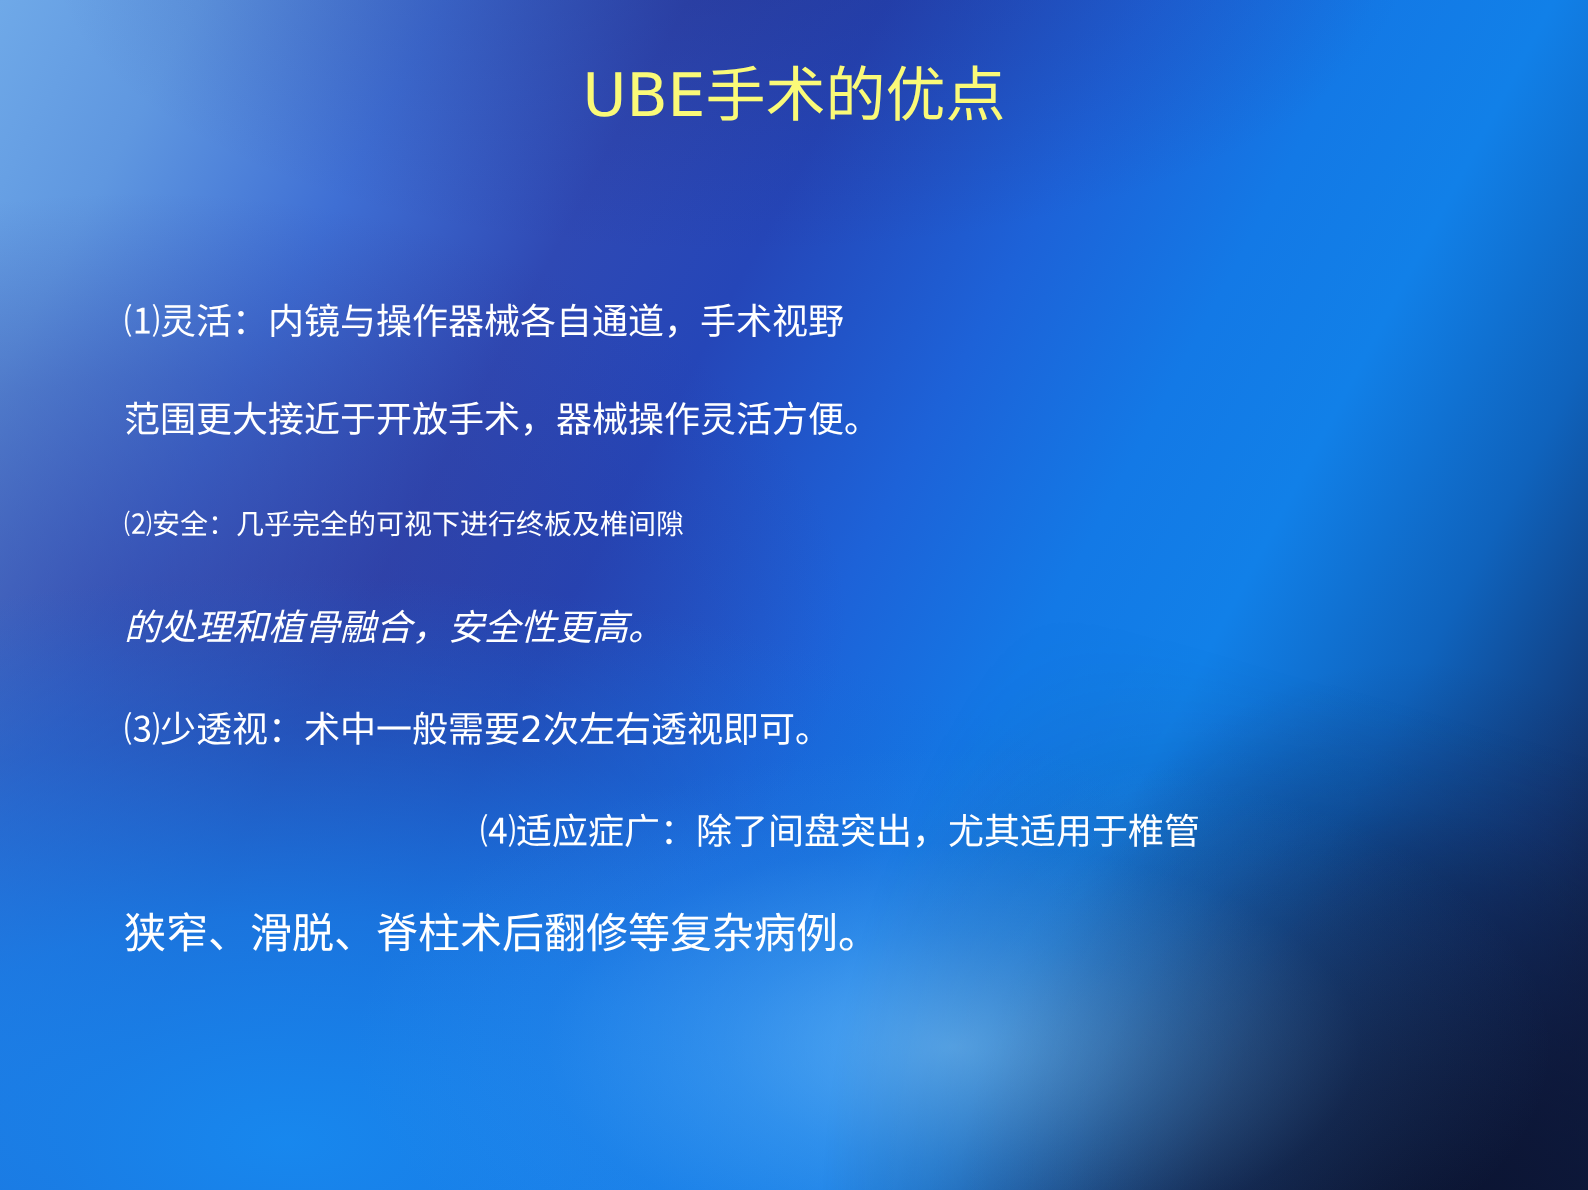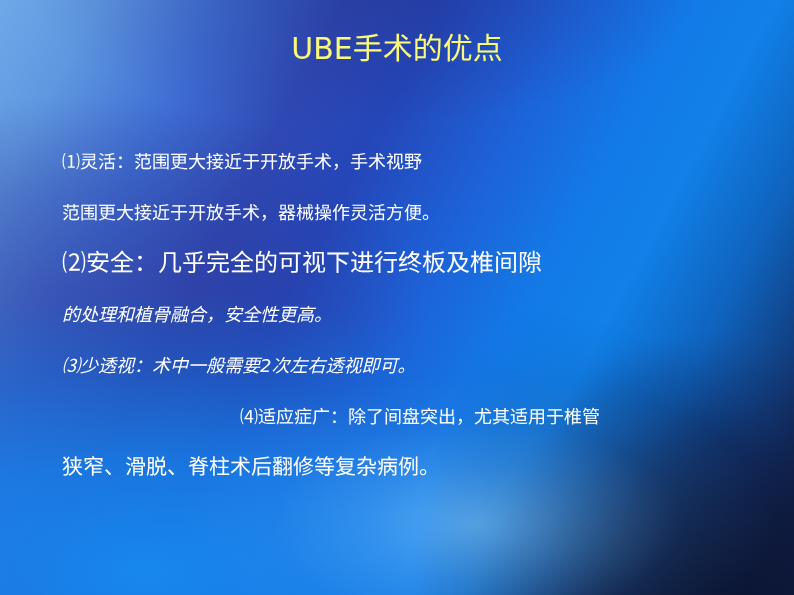--- a/index.html
+++ b/index.html
@@ -160,7 +160,7 @@
     <div id="slide-title" style="font-size: 30px;">UBE手术的优点</div>
 
     <div id="body-block">
-      <div class="body-line" style="font-size: 18px;">⑴灵活：范围更大接近于开放手术，手术视野</div>
+      <div class="body-line" style="font-size: 18px;">⑴灵活：内镜与操作器械各自通道，手术视野</div>
       <div class="body-line" style="font-size: 18px;">范围更大接近于开放手术，器械操作灵活方便。</div>
       <div class="body-line" style="font-size: 24px;">⑵安全：几乎完全的可视下进行终板及椎间隙</div>
       <div class="body-line" style="font-size: 18px; font-style: italic;">的处理和植骨融合，安全性更高。</div>

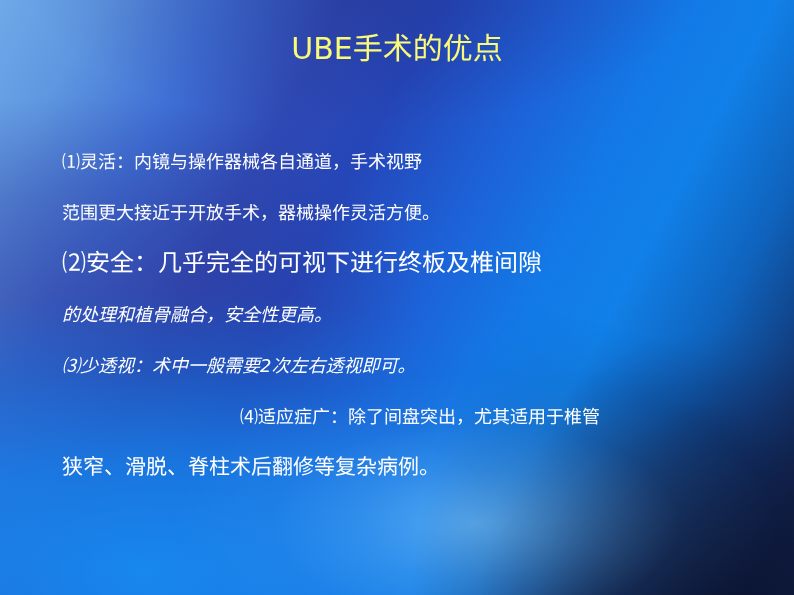--- a/index.html
+++ b/index.html
@@ -161,7 +161,7 @@
 
     <div id="body-block">
       <div class="body-line" style="font-size: 18px;">⑴灵活：内镜与操作器械各自通道，手术视野</div>
-      <div class="body-line" style="font-size: 18px;">范围更大接近于开放手术，器械操作灵活方便。</div>
+      <div class="body-line" style="font-size: 18px; font-family: Liberation Mono, monospace;">范围更大接近于开放手术，器械操作灵活方便。</div>
       <div class="body-line" style="font-size: 24px;">⑵安全：几乎完全的可视下进行终板及椎间隙</div>
       <div class="body-line" style="font-size: 18px; font-style: italic;">的处理和植骨融合，安全性更高。</div>
       <div class="body-line" style="font-size: 18px; font-style: italic;">⑶少透视：术中一般需要2次左右透视即可。</div>

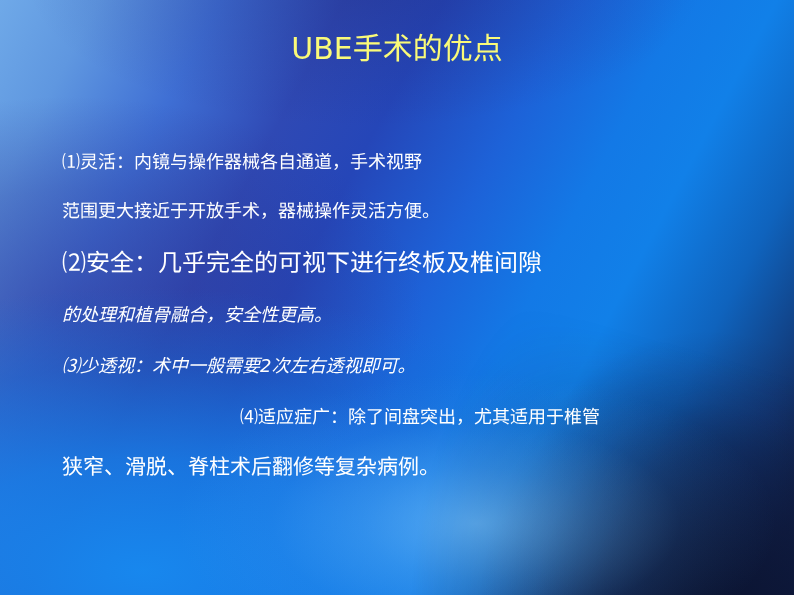--- a/index.html
+++ b/index.html
@@ -162,7 +162,7 @@
     <div id="body-block">
       <div class="body-line" style="font-size: 18px;">⑴灵活：内镜与操作器械各自通道，手术视野</div>
       <div class="body-line" style="font-size: 18px; font-family: Liberation Mono, monospace;">范围更大接近于开放手术，器械操作灵活方便。</div>
-      <div class="body-line" style="font-size: 24px;">⑵安全：几乎完全的可视下进行终板及椎间隙</div>
+      <div class="body-line" style="font-size: 14px;">⑵安全：几乎完全的可视下进行终板及椎间隙</div>
       <div class="body-line" style="font-size: 18px; font-style: italic;">的处理和植骨融合，安全性更高。</div>
       <div class="body-line" style="font-size: 18px; font-style: italic;">⑶少透视：术中一般需要2次左右透视即可。</div>
       <div class="body-line" style="font-size: 18px; text-align: center;">⑷适应症广：除了间盘突出，尤其适用于椎管</div>

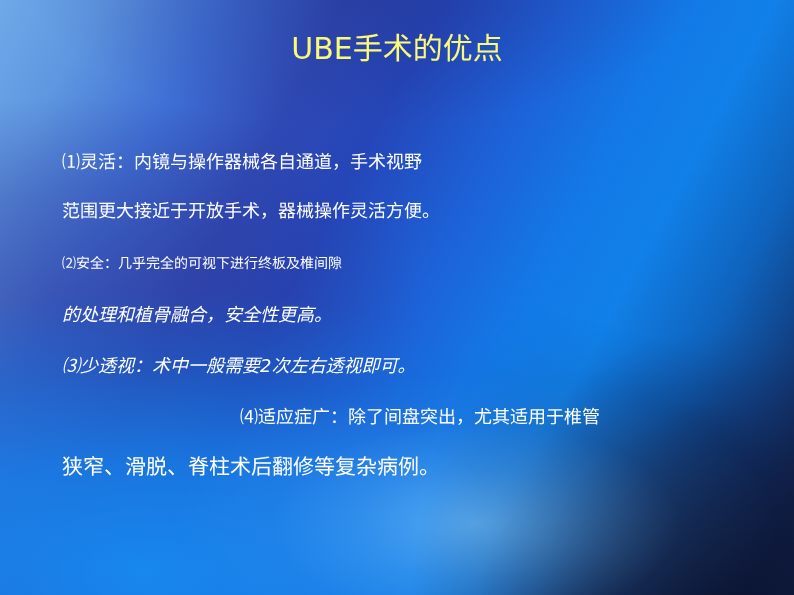--- a/index.html
+++ b/index.html
@@ -164,7 +164,7 @@
       <div class="body-line" style="font-size: 18px; font-family: Liberation Mono, monospace;">范围更大接近于开放手术，器械操作灵活方便。</div>
       <div class="body-line" style="font-size: 14px;">⑵安全：几乎完全的可视下进行终板及椎间隙</div>
       <div class="body-line" style="font-size: 18px; font-style: italic;">的处理和植骨融合，安全性更高。</div>
-      <div class="body-line" style="font-size: 18px; font-style: italic;">⑶少透视：术中一般需要2次左右透视即可。</div>
+      <div class="body-line" style="font-size: 18px;">⑶少透视：术中一般需要2次左右透视即可。</div>
       <div class="body-line" style="font-size: 18px; text-align: center;">⑷适应症广：除了间盘突出，尤其适用于椎管</div>
       <div class="body-line" style="font-size: 21px;">狭窄、滑脱、脊柱术后翻修等复杂病例。</div>
     </div>

